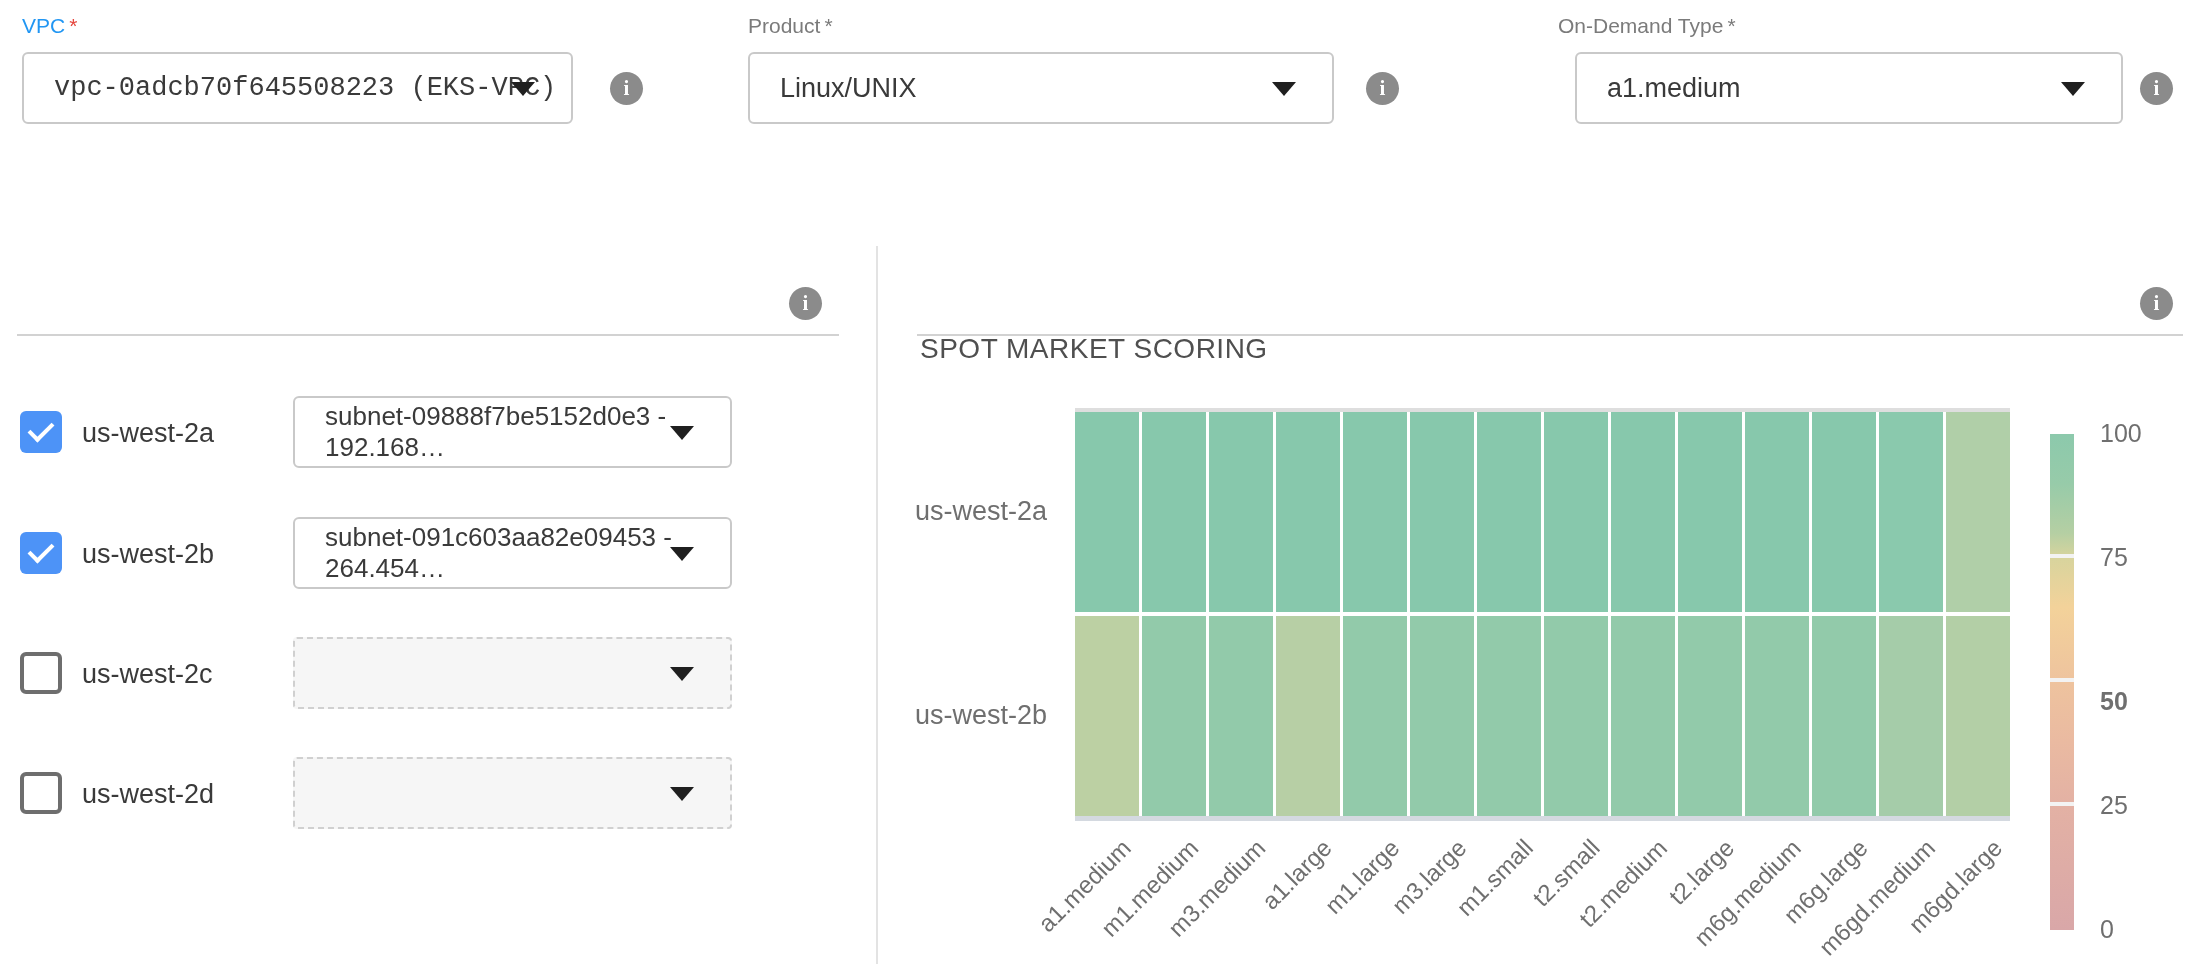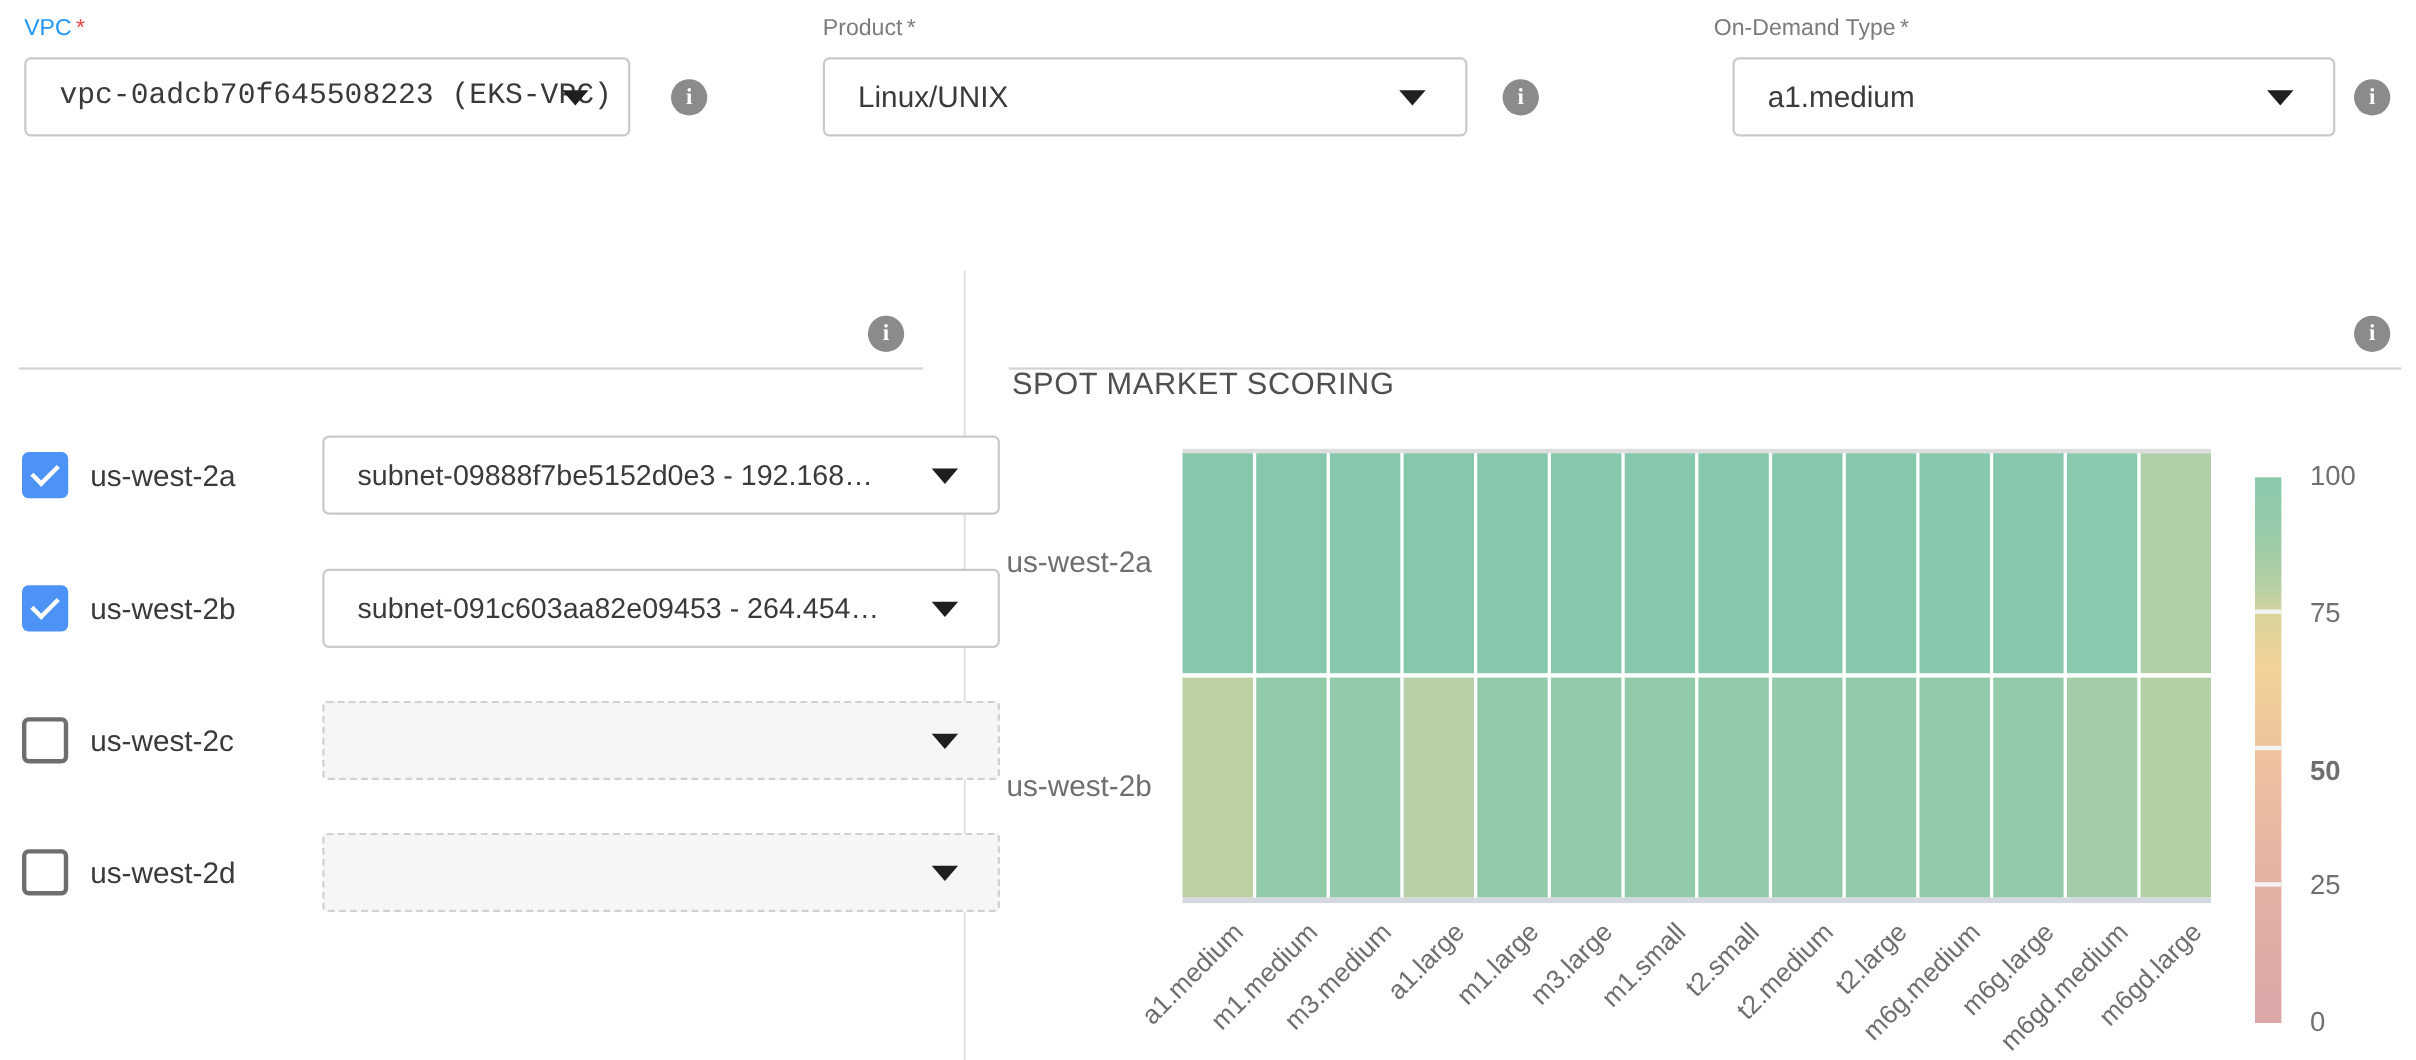--- a/index.html
+++ b/index.html
@@ -38,7 +38,7 @@
   .checkbox .checkmark{width:20px;height:10px;border-left:4px solid #fff;border-bottom:4px solid #fff;
             transform:rotate(-45deg);margin-top:-6px;}
   .zone-label{position:absolute;left:82px;font-size:27px;color:#3a3a3a;white-space:nowrap;}
-  .zone-row .select-box{left:293px;width:616px;font-size:26px;}
+  .zone-row .select-box{left:293px;width:439px;font-size:26px;}
   .zone-row.disabled .select-box{cursor:default;}
 
   

